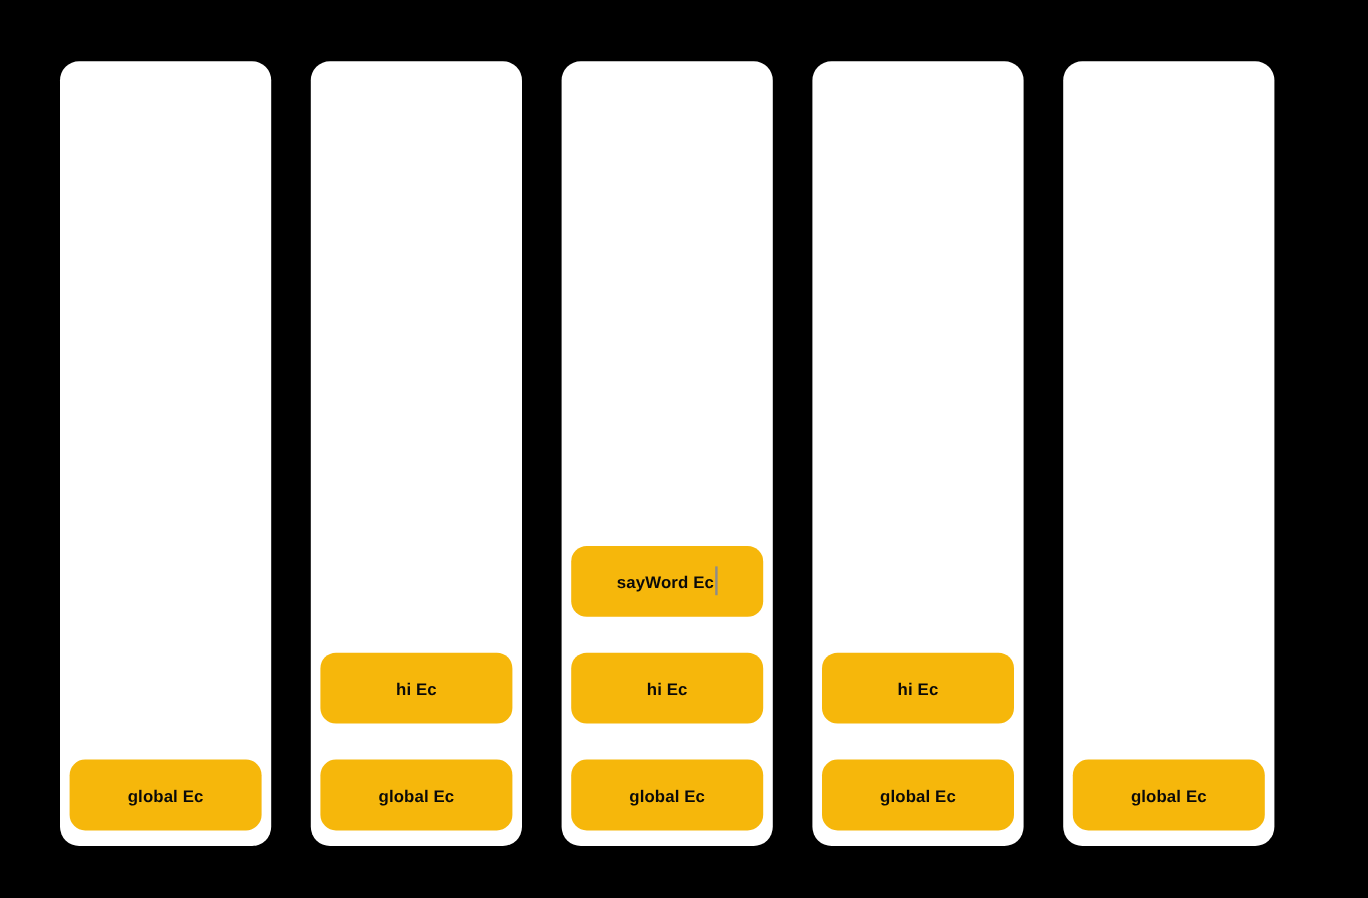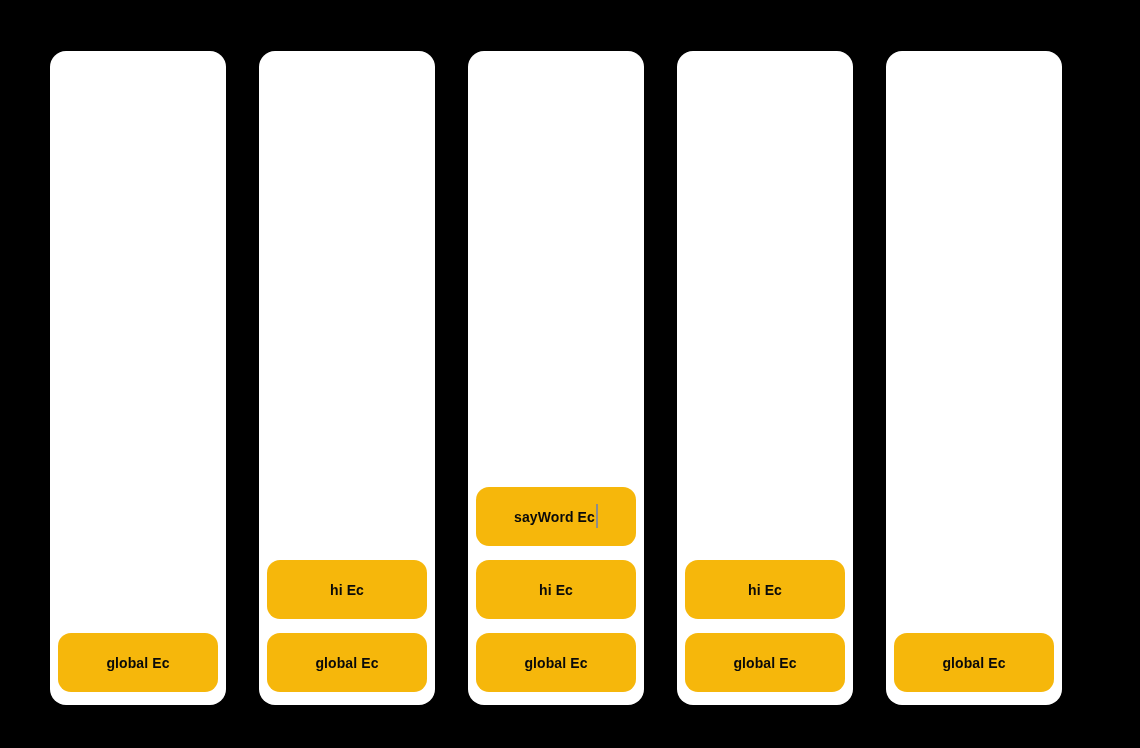--- a/index.html
+++ b/index.html
@@ -31,7 +31,7 @@
     display: flex;
     flex-direction: column;
     justify-content: flex-end;
-    gap: 14px;
+    gap: 30px;
   }
   .block {
     height: 59px;

